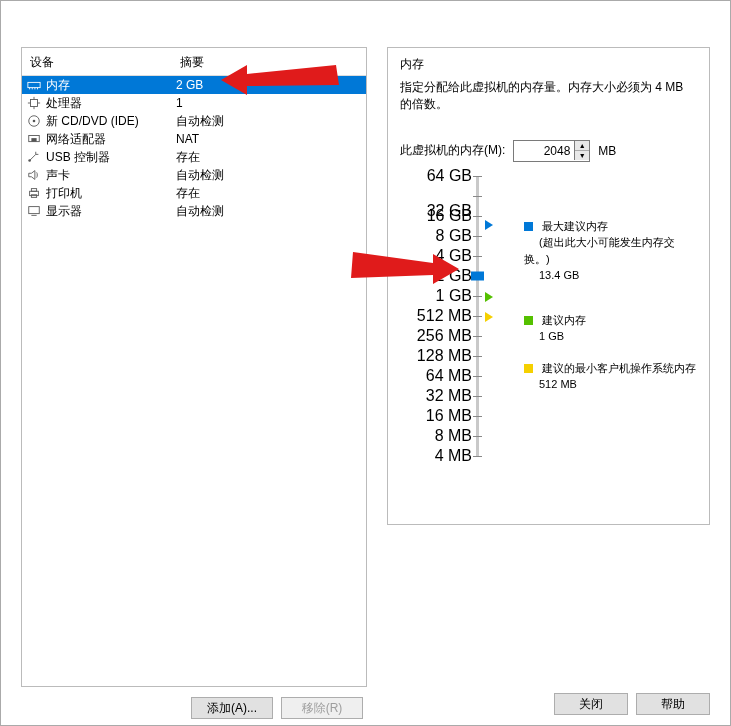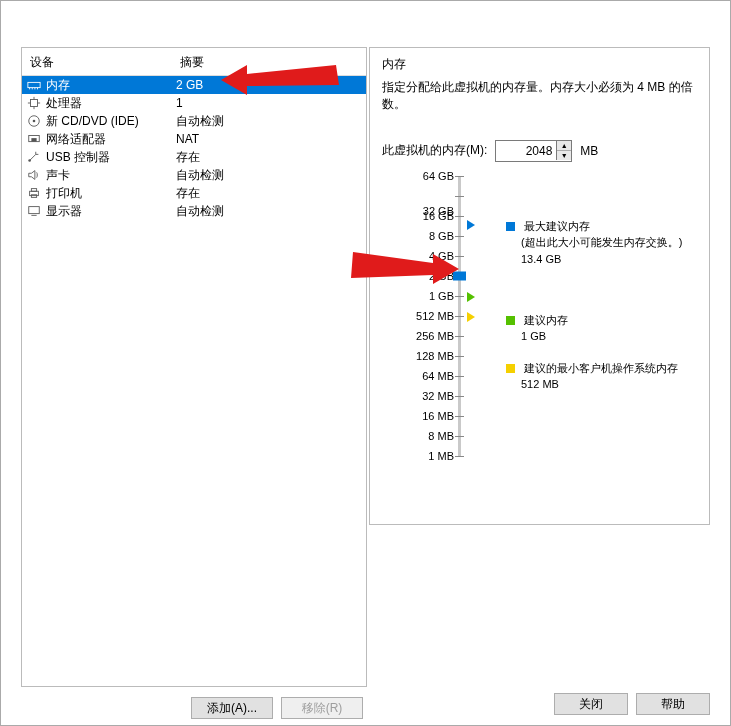--- a/index.html
+++ b/index.html
@@ -9,7 +9,7 @@
   .close-btn{width:40px;height:24px;display:flex;align-items:center;justify-content:center;cursor:pointer;}
   .close-btn svg{width:11px;height:11px;stroke:#333;stroke-width:1.3;}
   .content{position:absolute;left:20px;top:46px;right:20px;bottom:50px;}
-  .panels{display:flex;gap:2px;height:640px;}
+  .panels{display:flex;gap:20px;height:640px;}
   .left-panel,.right-panel{border:1px solid #bbb;background:#fff;box-sizing:border-box;}
   .left-panel{width:346px;height:640px;}
   .right-panel{flex:1;height:478px;}

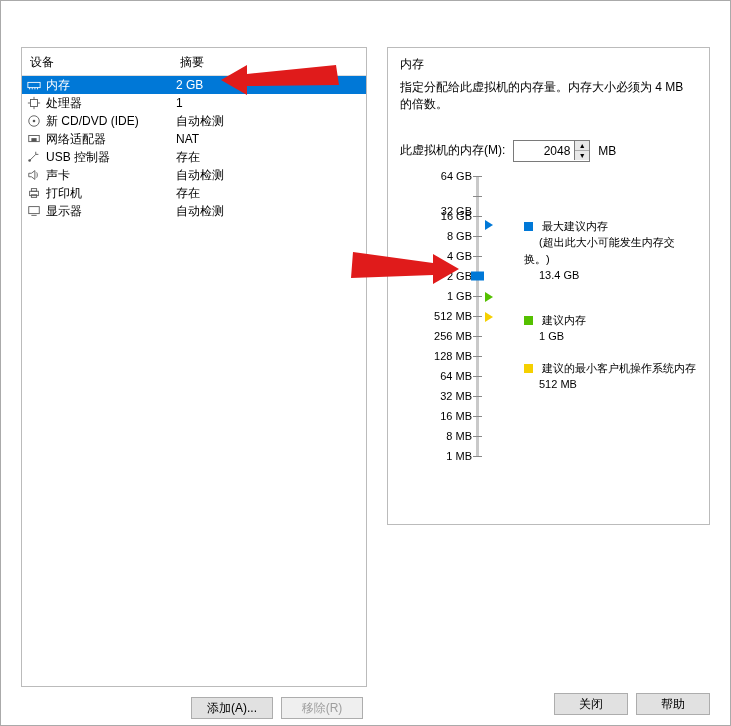--- a/index.html
+++ b/index.html
@@ -38,7 +38,7 @@
   .slider-area{position:relative;margin-left:28px;height:300px;}
   .slider-track{position:absolute;left:48px;top:0;width:3px;height:280px;background:#c9c9c9;}
   .tick{position:absolute;left:45px;width:9px;height:1px;background:#888;}
-  .tick-label{position:absolute;right:calc(100% - 44px);font-size:11px;white-space:nowrap;text-align:right;transform:translateY(-50%);}
+  .tick-label{position:absolute;right:calc(100% - 44px);font-size:16px;white-space:nowrap;text-align:right;transform:translateY(-50%);}
   .marker{position:absolute;width:0;height:0;}
   .marker.left{border-top:5px solid transparent;border-bottom:5px solid transparent;}
   .handle{position:absolute;left:43px;width:13px;height:9px;background:#0078d7;transform:translateY(-50%);}

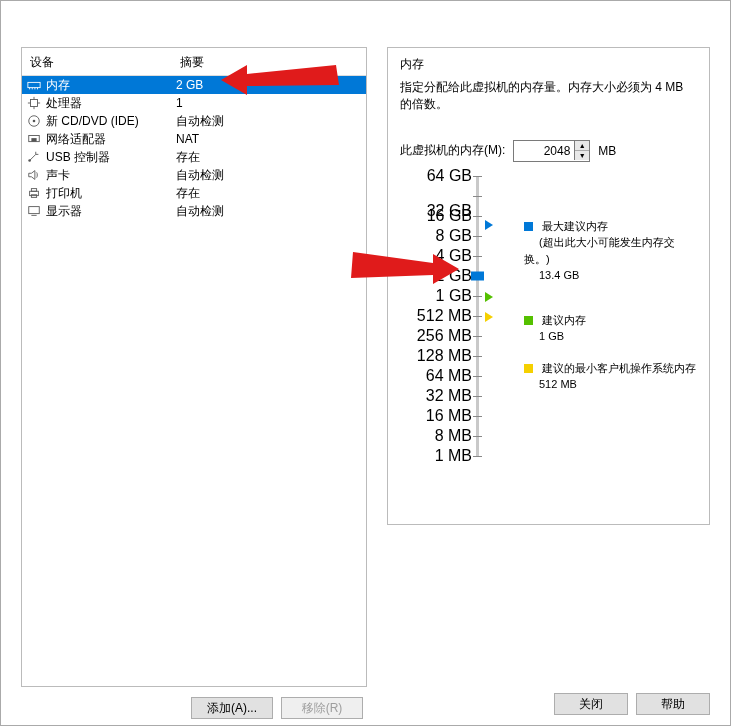--- a/index.html
+++ b/index.html
@@ -198,7 +198,7 @@
               <div class="tick" style="top: 260px;"></div>
               <div class="tick-label" style="top: 260px;">8 MB</div>
               <div class="tick" style="top: 280px;"></div>
-              <div class="tick-label" style="top: 280px;">1 MB</div>
+              <div class="tick-label" style="top: 280px;">4 MB</div>
             </div>
 
           <div class="marker left" style="left:57px;top:44px;border-left:8px solid #0078d7;"></div>

